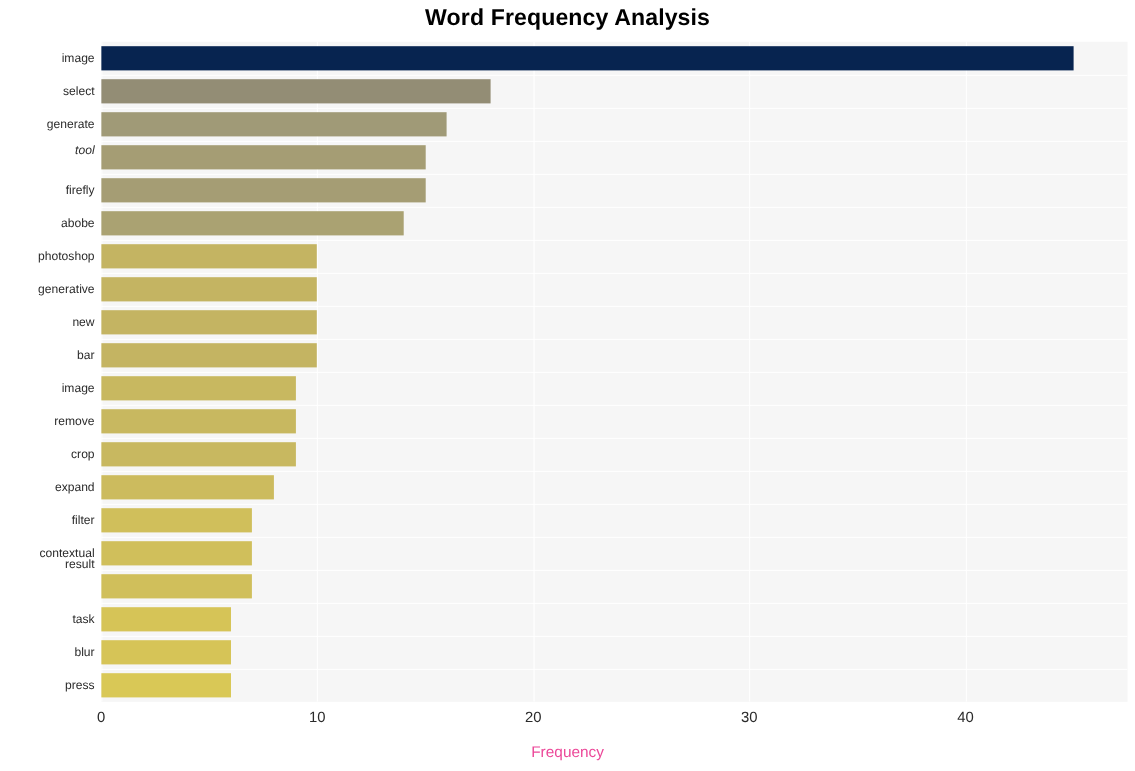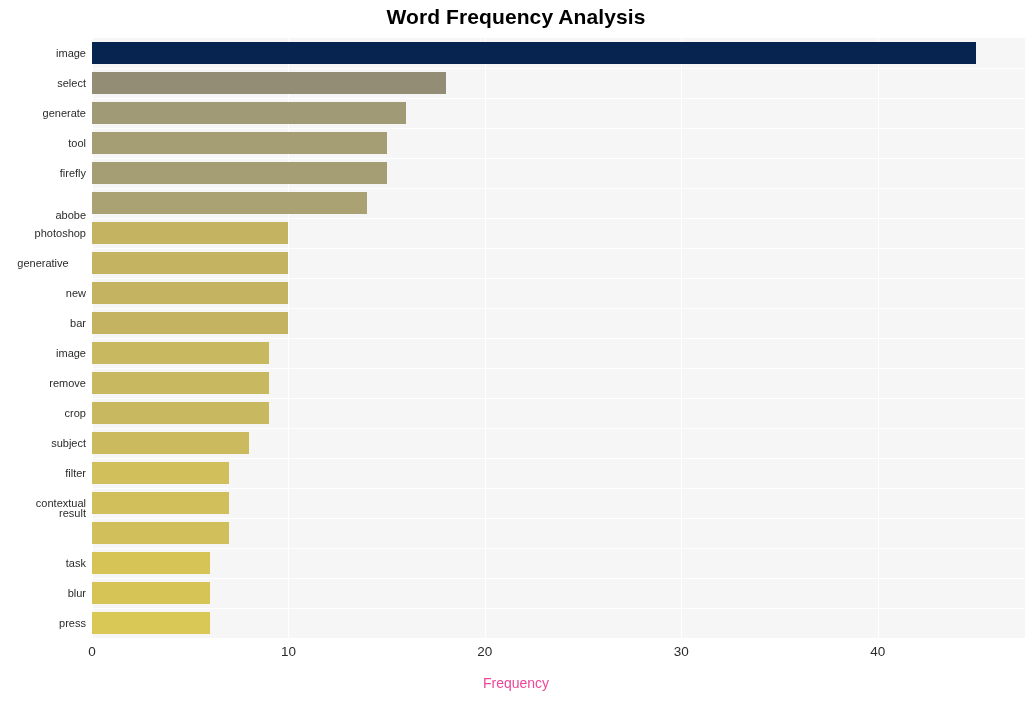--- a/index.html
+++ b/index.html
@@ -177,7 +177,7 @@
       <div class="y-tick-label" style="top: 8px;">image</div>
       <div class="y-tick-label" style="top: 38px;">select</div>
       <div class="y-tick-label" style="top: 68px;">generate</div>
-      <div class="y-tick-label" style="top: 98px;">tool</div>
+      <div class="y-tick-label" style="top: 92px; font-style: italic;">tool</div>
       <div class="y-tick-label" style="top: 128px;">firefly</div>
       <div class="y-tick-label" style="top: 170px;">abobe</div>
       <div class="y-tick-label" style="top: 188px;">photoshop</div>

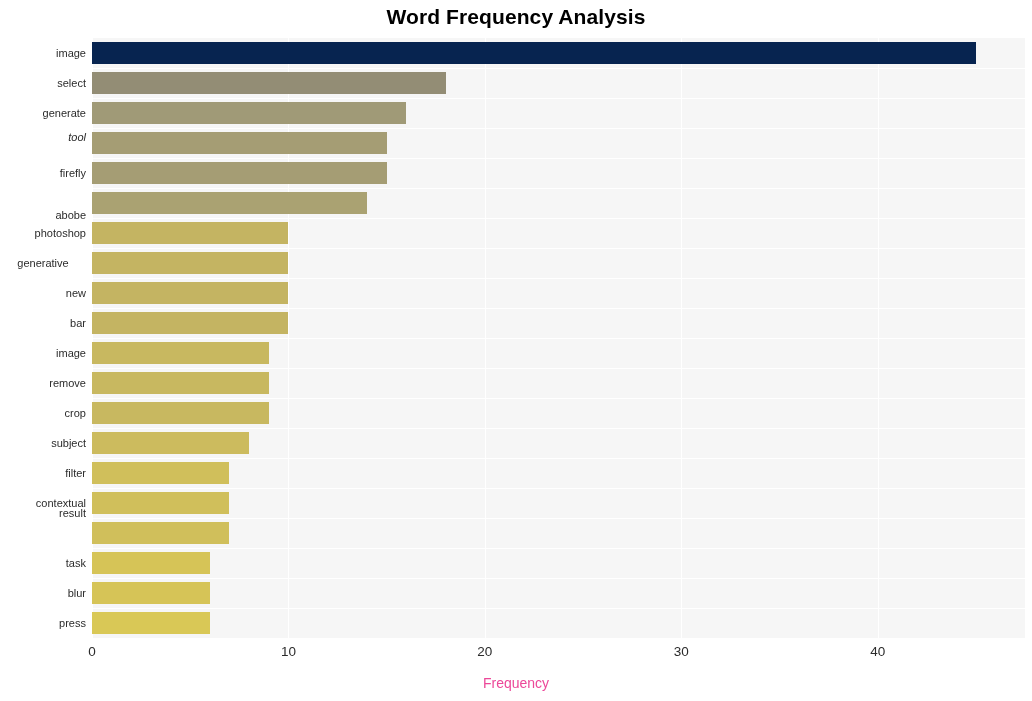--- a/index.html
+++ b/index.html
@@ -179,7 +179,7 @@
       <div class="y-tick-label" style="top: 68px;">generate</div>
       <div class="y-tick-label" style="top: 92px; font-style: italic;">tool</div>
       <div class="y-tick-label" style="top: 128px;">firefly</div>
-      <div class="y-tick-label" style="top: 170px;">abobe</div>
+      <div class="y-tick-label" style="top: 158px;">abobe</div>
       <div class="y-tick-label" style="top: 188px;">photoshop</div>
       <div class="y-tick-label" style="top: 218px; text-align: center;">generative</div>
       <div class="y-tick-label" style="top: 248px;">new</div>

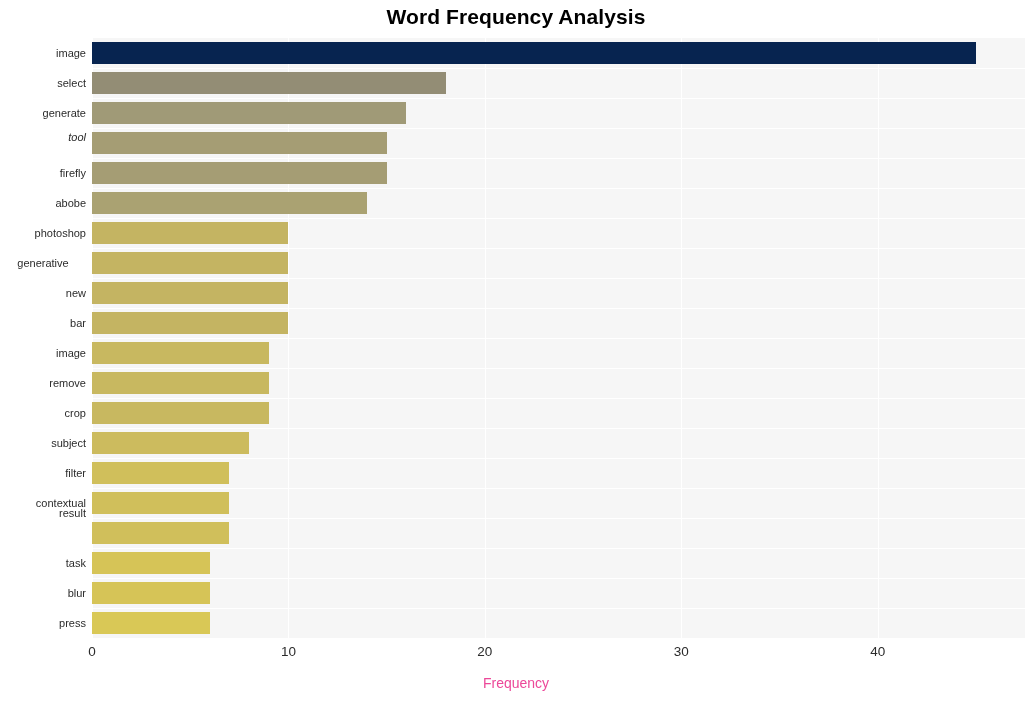--- a/index.html
+++ b/index.html
@@ -181,7 +181,7 @@
       <div class="y-tick-label" style="top: 128px;">firefly</div>
       <div class="y-tick-label" style="top: 158px;">abobe</div>
       <div class="y-tick-label" style="top: 188px;">photoshop</div>
-      <div class="y-tick-label" style="top: 218px; text-align: center;">generative</div>
+      <div class="y-tick-label" style="top: 218px;">generative</div>
       <div class="y-tick-label" style="top: 248px;">new</div>
       <div class="y-tick-label" style="top: 278px;">bar</div>
       <div class="y-tick-label" style="top: 308px;">image</div>

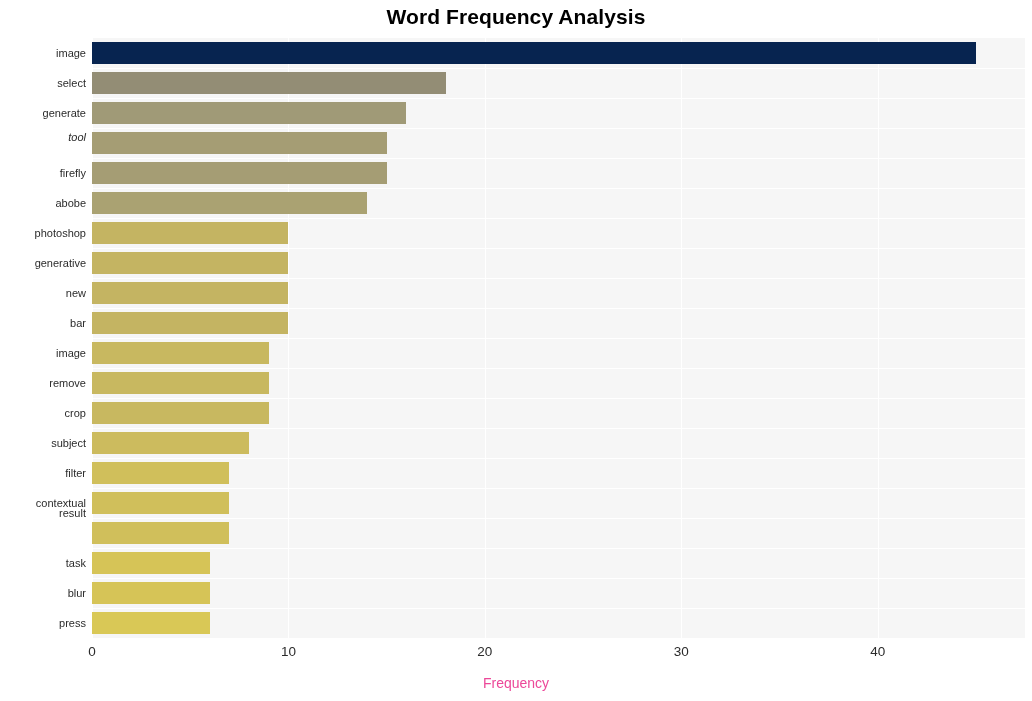--- a/index.html
+++ b/index.html
@@ -187,7 +187,7 @@
       <div class="y-tick-label" style="top: 308px;">image</div>
       <div class="y-tick-label" style="top: 338px;">remove</div>
       <div class="y-tick-label" style="top: 368px; padding-left: 29px;">crop</div>
-      <div class="y-tick-label" style="top: 398px;">subject</div>
+      <div class="y-tick-label" style="top: 398px;">expand</div>
       <div class="y-tick-label" style="top: 428px;">filter</div>
       <div class="y-tick-label" style="top: 458px;">contextual</div>
       <div class="y-tick-label" style="top: 468px;">result</div>

